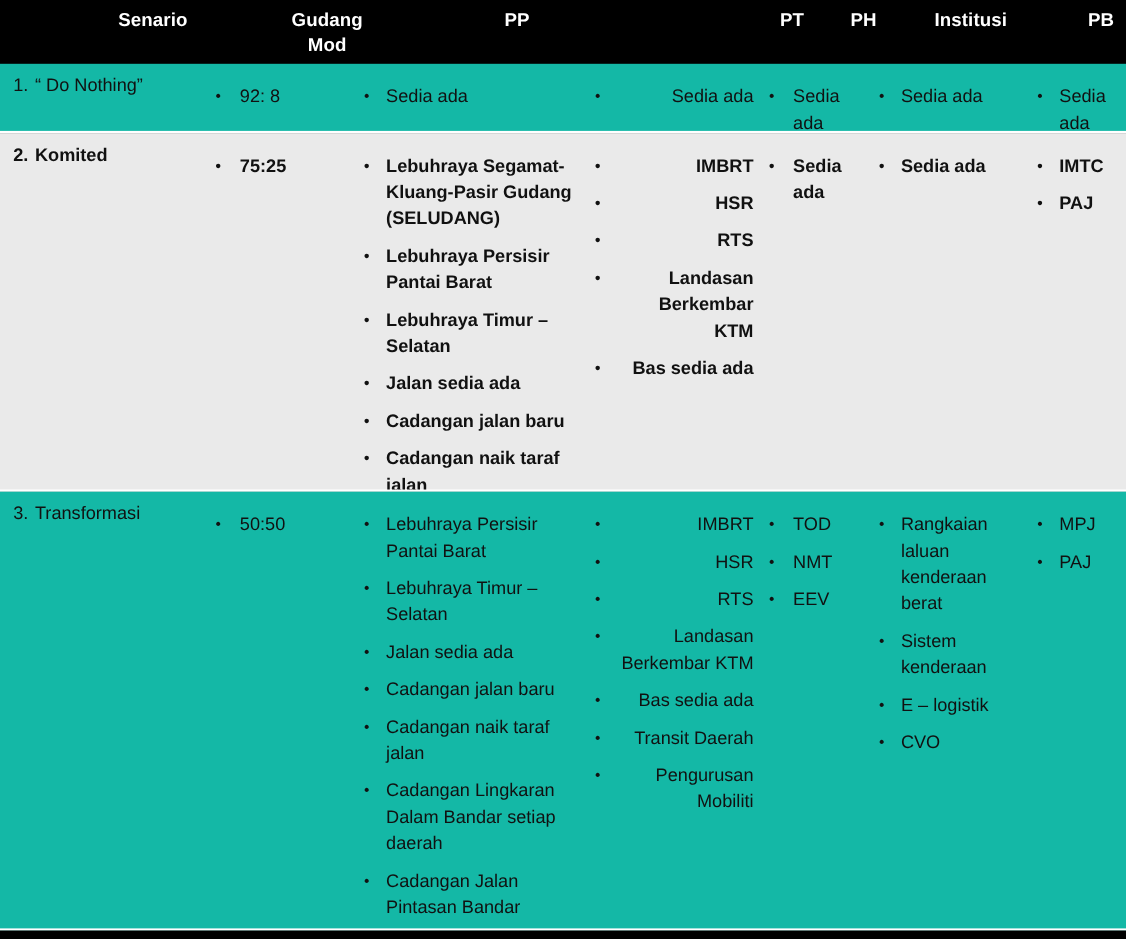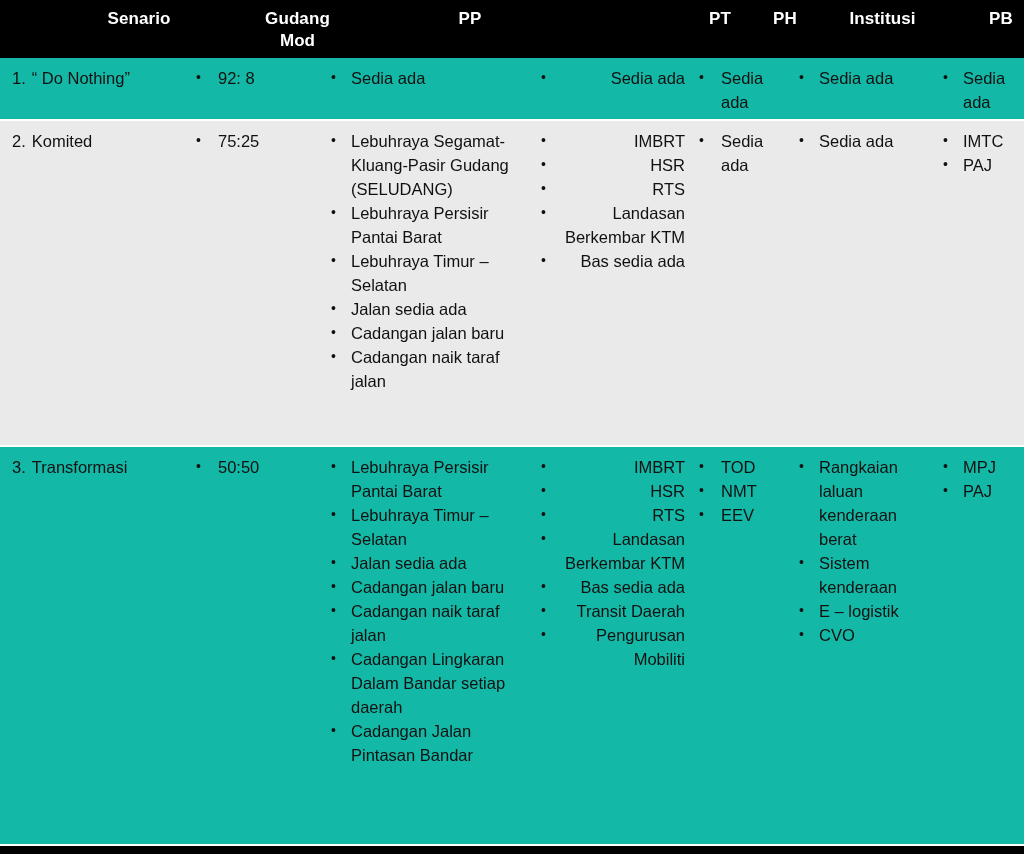--- a/index.html
+++ b/index.html
@@ -104,7 +104,7 @@
   ul.blist > li {
     position: relative;
     padding-left: 30px;
-    margin: 0 0 0 0;
+    margin: 10px 0 0 0;
     font-size: 16.5px;
     line-height: 24px;
     color: #111111;

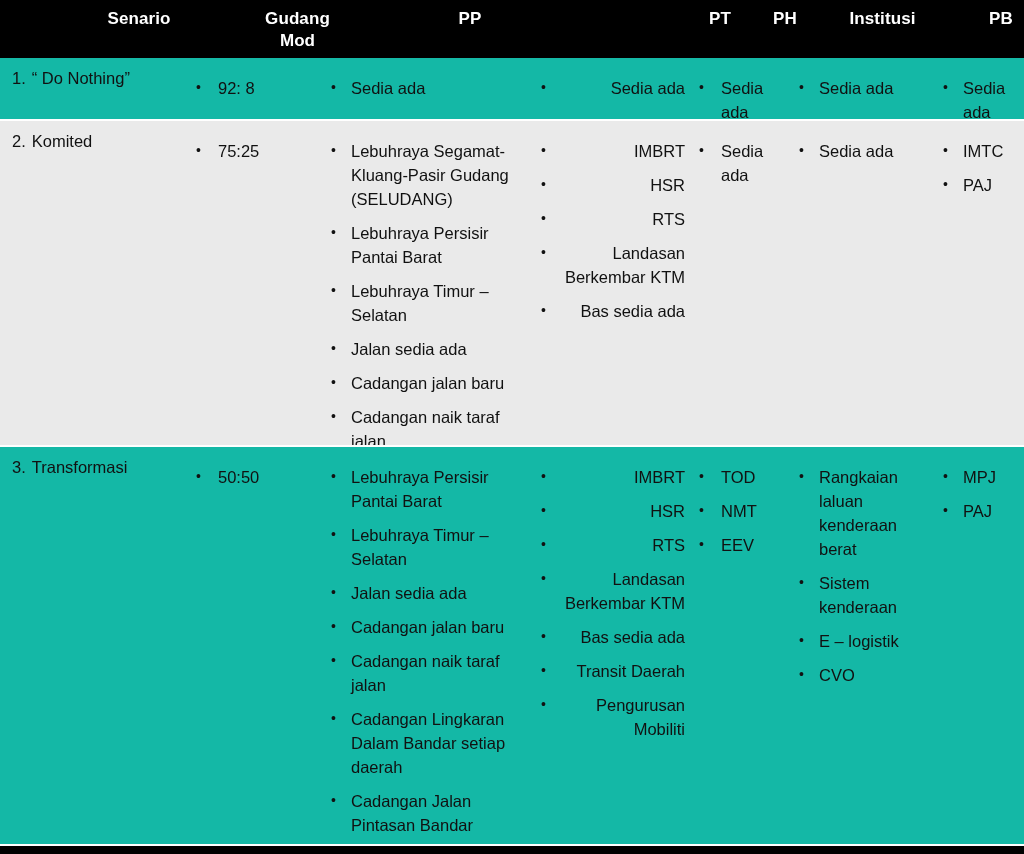--- a/index.html
+++ b/index.html
@@ -57,7 +57,7 @@
   .trow.light { background: #eaeaea; }
 
   .trow.r1 { height: 63px; flex: 0 0 63px; }
-  .trow.r2 { height: 326px; flex: 0 0 326px; }
+  .trow.r2 { height: 326px; flex: 0 0 326px; font-weight: bold; }
   .trow.r3 { height: 399px; flex: 0 0 399px; }
 
   .td {

